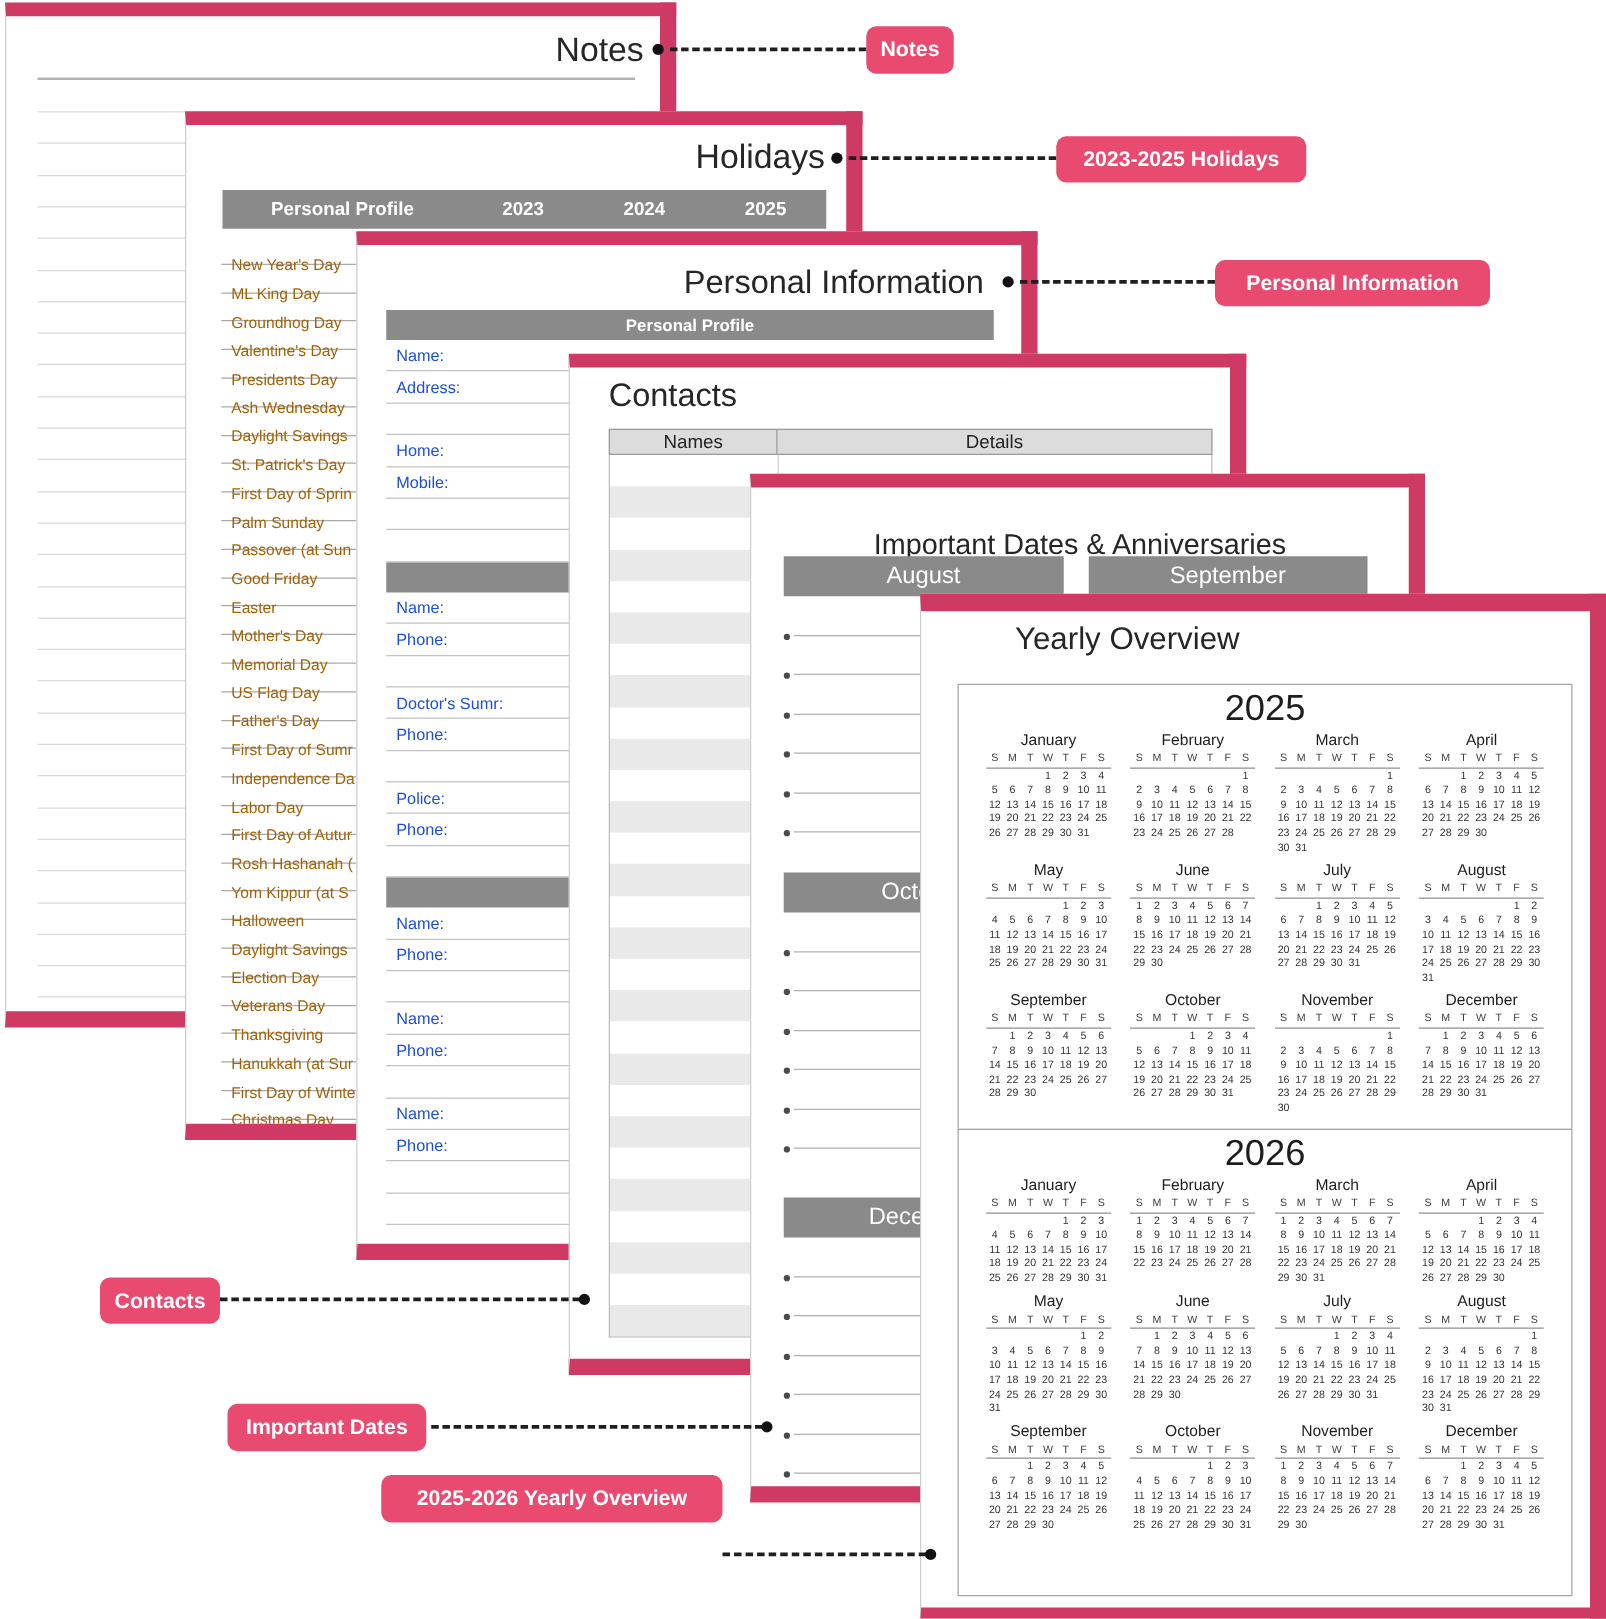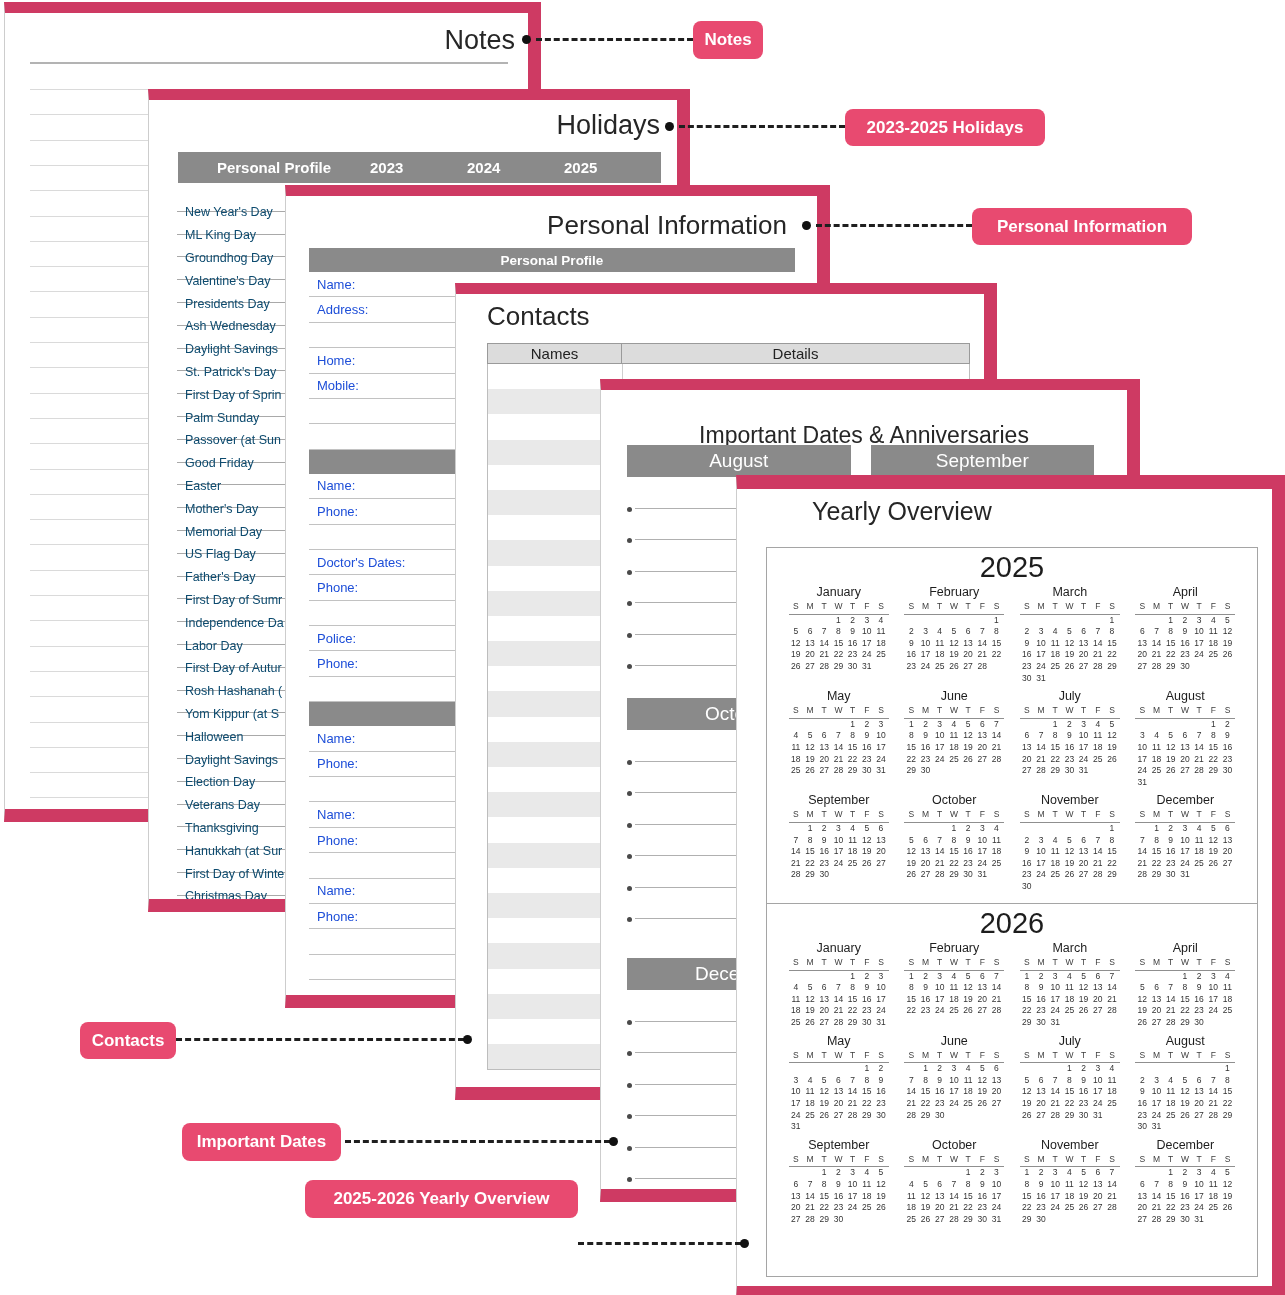--- a/index.html
+++ b/index.html
@@ -25,7 +25,7 @@
   .htable-head{position:absolute;left:29px;top:52px;width:483px;height:31px;background:#8a8a8a;
                display:flex;align-items:center;color:#fff;font-weight:bold;font-size:15px;}
   .hcol1{width:192px;text-align:center;}
-  .hcoly{width:97px;text-align:left;}
+  .hcoly{width:97px;text-align:center;}
   #holiday-rows{position:absolute;left:28px;top:89px;width:212px;}
   .hrow{height:21.8px;display:flex;align-items:center;border-bottom:1px solid #a9a9a9;}
   .htxt{font-size:12.5px;color:#0c4a6e;padding-left:8px;white-space:nowrap;margin-top:25px;}

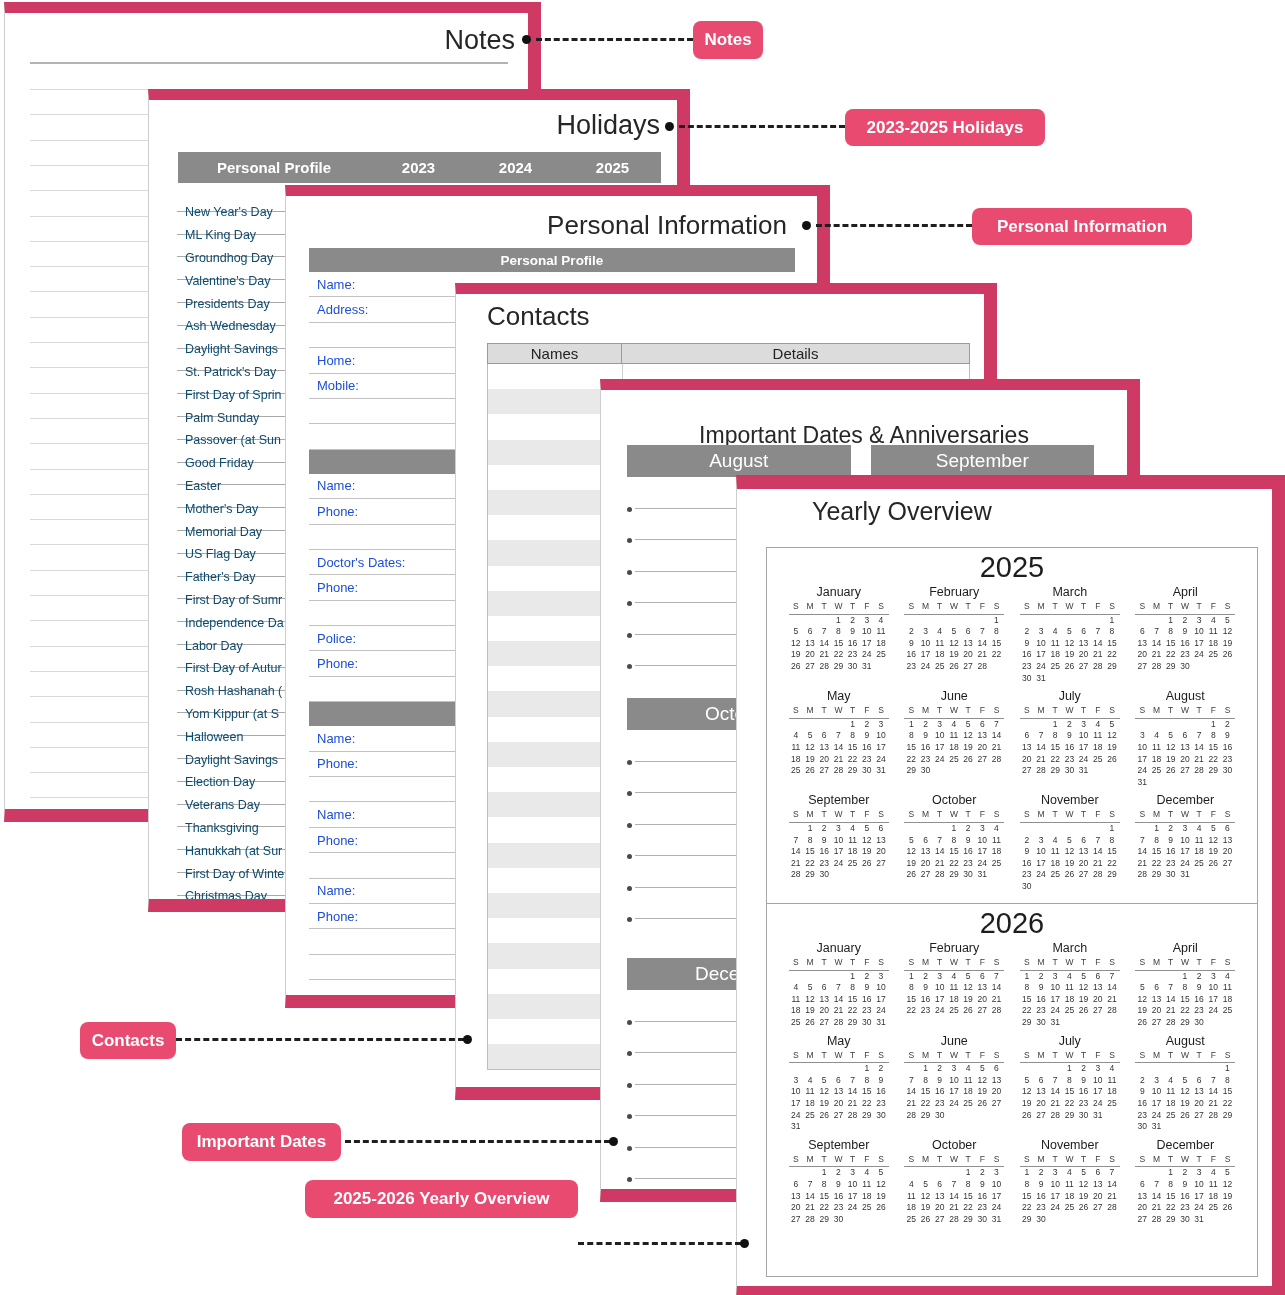--- a/index.html
+++ b/index.html
@@ -28,7 +28,7 @@
   .hcoly{width:97px;text-align:center;}
   #holiday-rows{position:absolute;left:28px;top:89px;width:212px;}
   .hrow{height:21.8px;display:flex;align-items:center;border-bottom:1px solid #a9a9a9;}
-  .htxt{font-size:12.5px;color:#0c4a6e;padding-left:8px;white-space:nowrap;margin-top:25px;}
+  .htxt{font-size:12.5px;color:#a16207;padding-left:8px;white-space:nowrap;margin-top:25px;}
   
   #personal-title{right:30px;top:14px;font-size:26px;}
   #personal-sections{position:absolute;left:23px;top:52px;width:486px;}

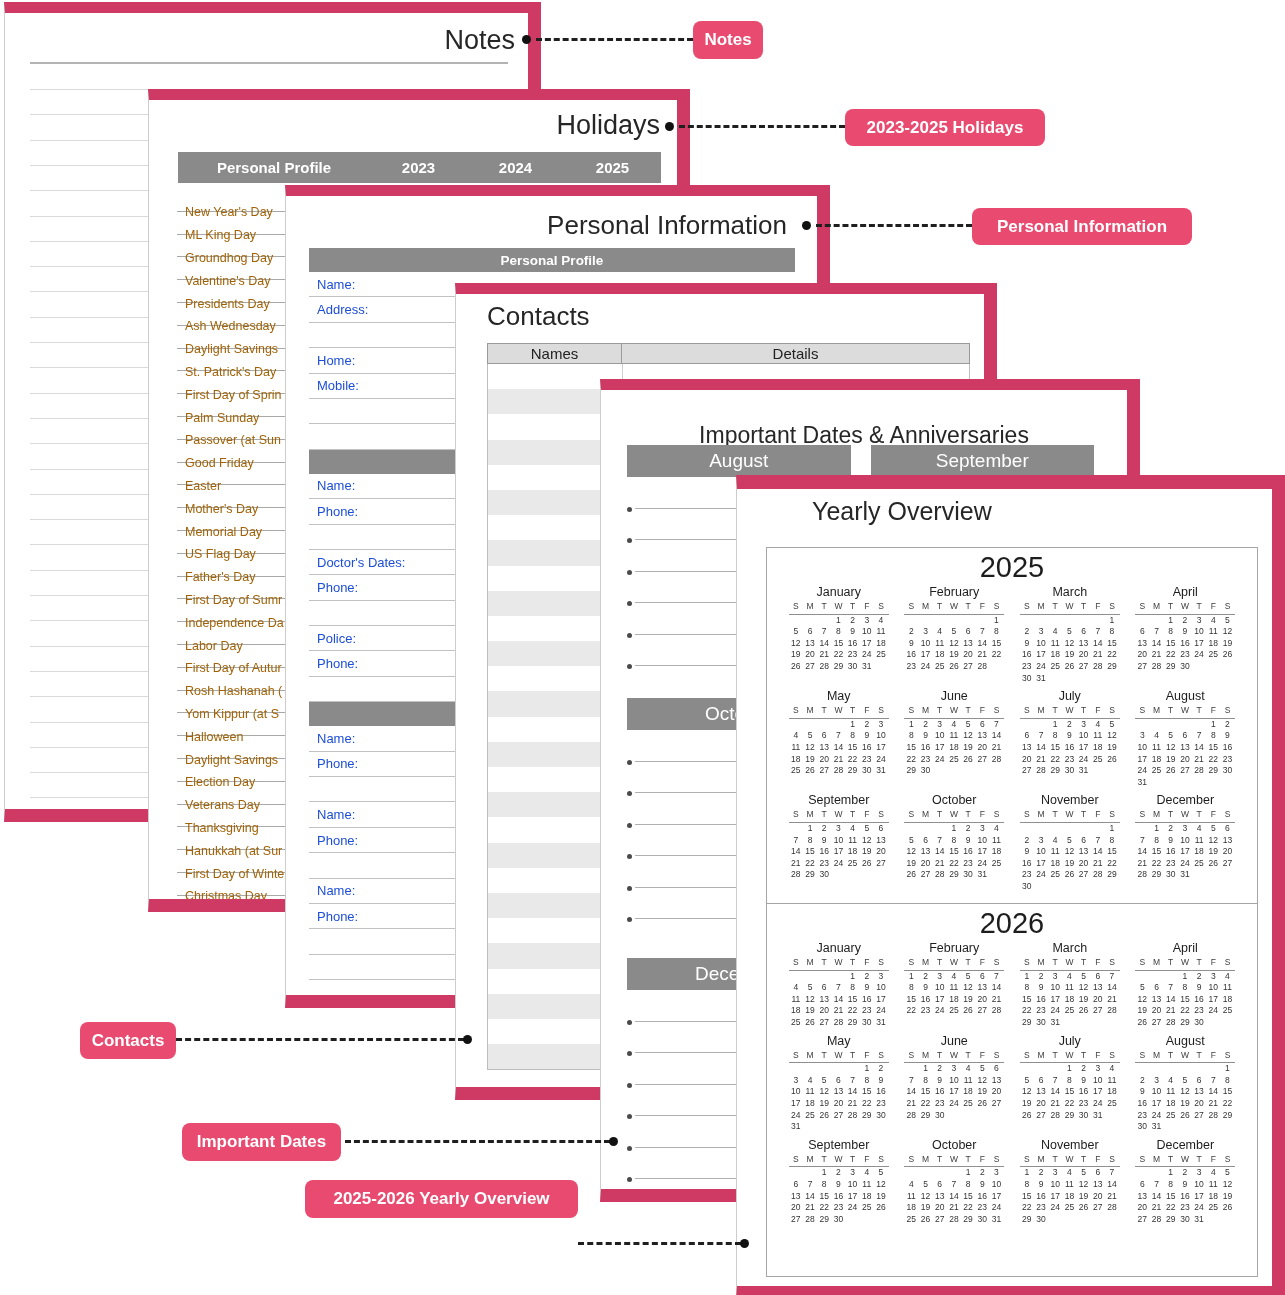--- a/index.html
+++ b/index.html
@@ -279,7 +279,7 @@
           <div class="plabel"></div>
         </div>
         <div class="prow">
-          <div class="plabel">Doctor's Dates:</div>
+          <div class="plabel">Doctor's Sumr:</div>
         </div>
         <div class="prow">
           <div class="plabel">Phone:</div>

